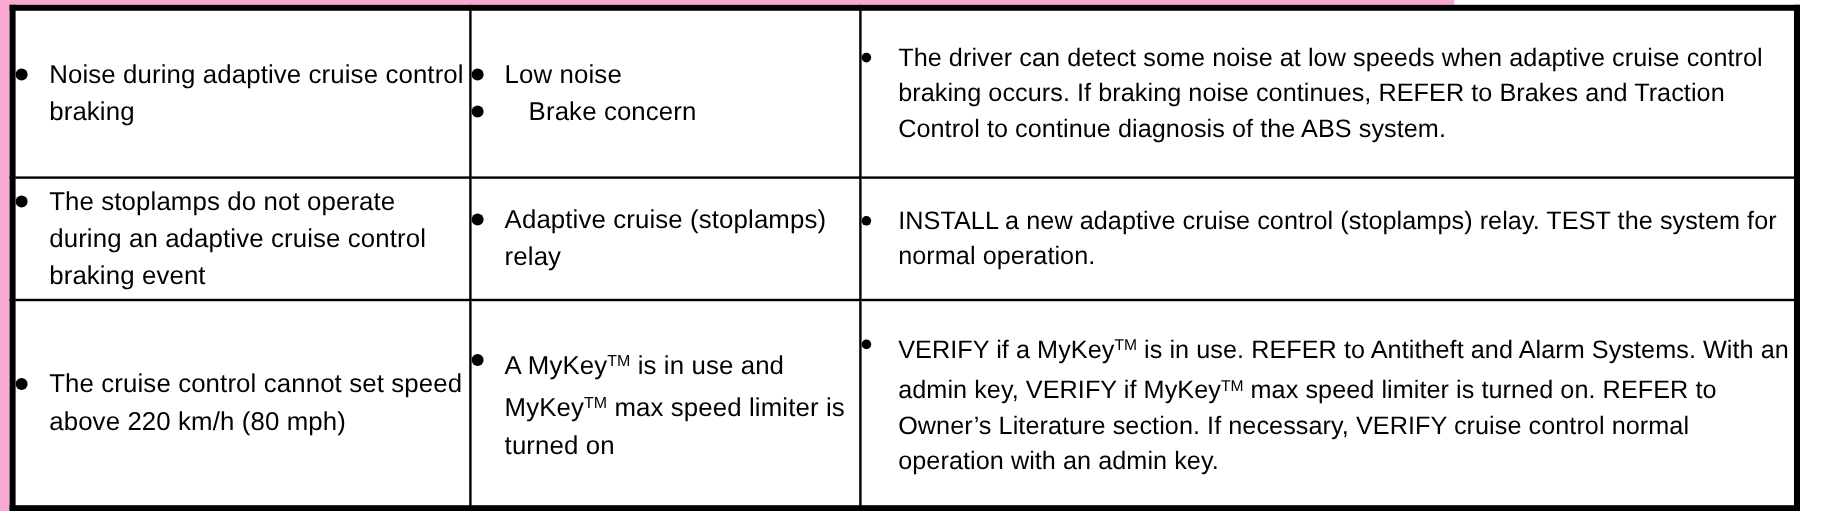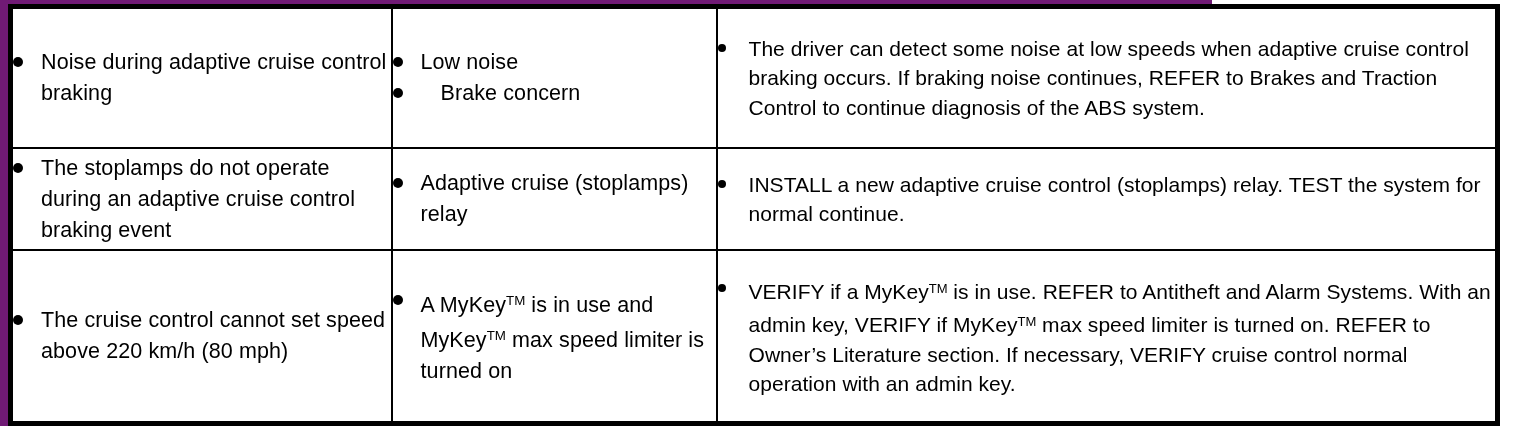--- a/index.html
+++ b/index.html
@@ -20,7 +20,7 @@
     position: relative;
     width: 1212px;
     height: 426px;
-    background: #701a75;
+    background: #f9a8d4;
   }
 
   

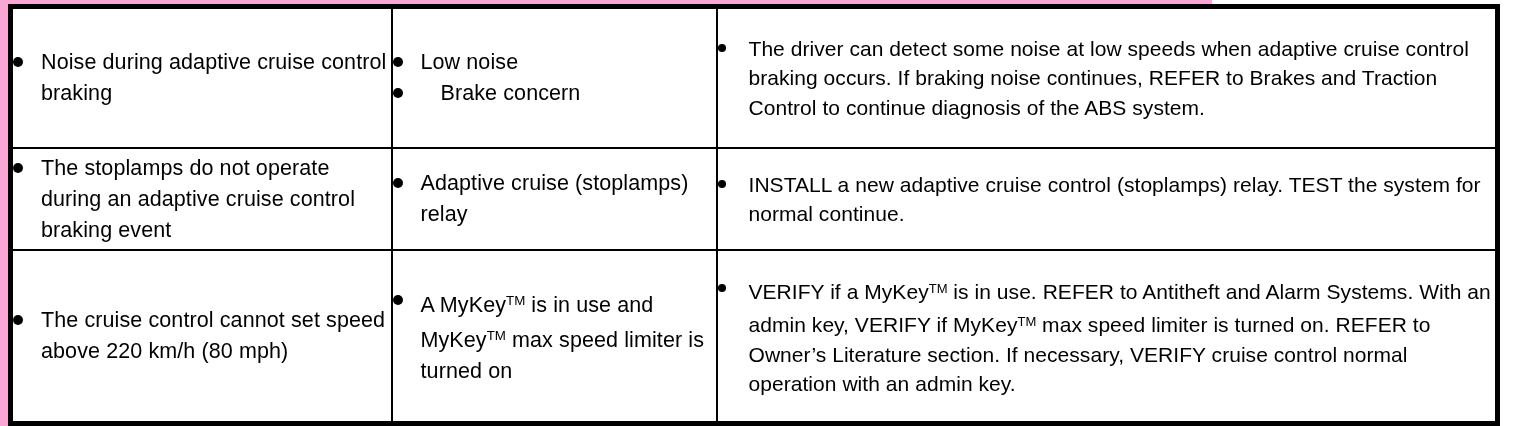--- a/index.html
+++ b/index.html
@@ -175,7 +175,7 @@
           <ul class="bullets">
             <li>
               <span class="dot"></span>
-              <span>INSTALL a new adaptive cruise control (stoplamps) relay. TEST the system for normal continue.</span>
+              <span>INSTALL a new adaptive cruise control (stoplamps) relay. TEST the system for normal operation.</span>
             </li>
           </ul>
         </td>

